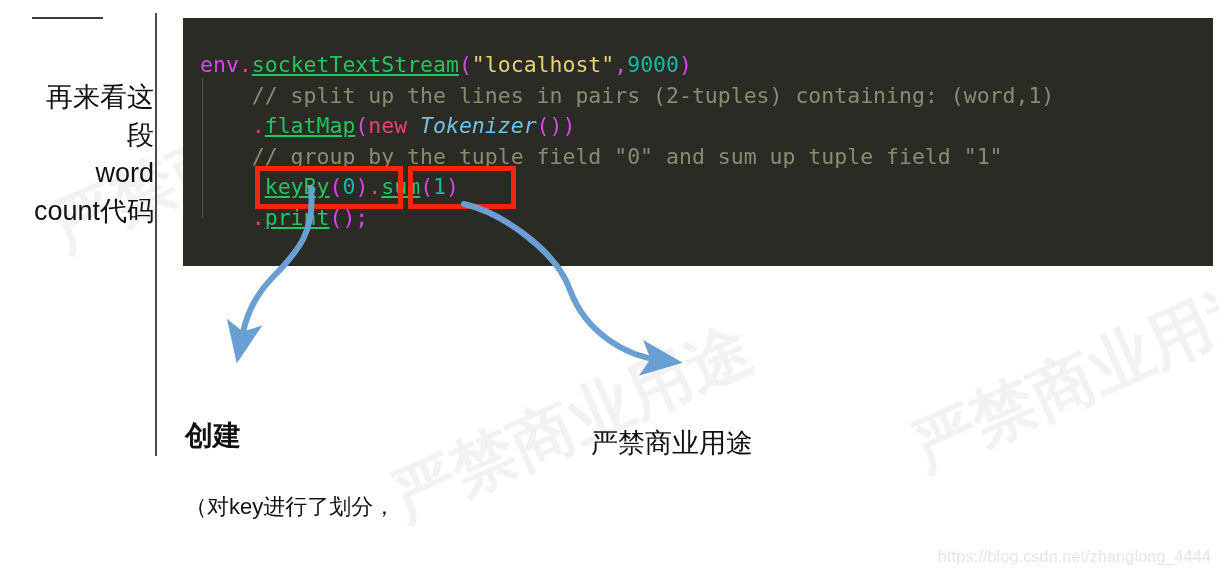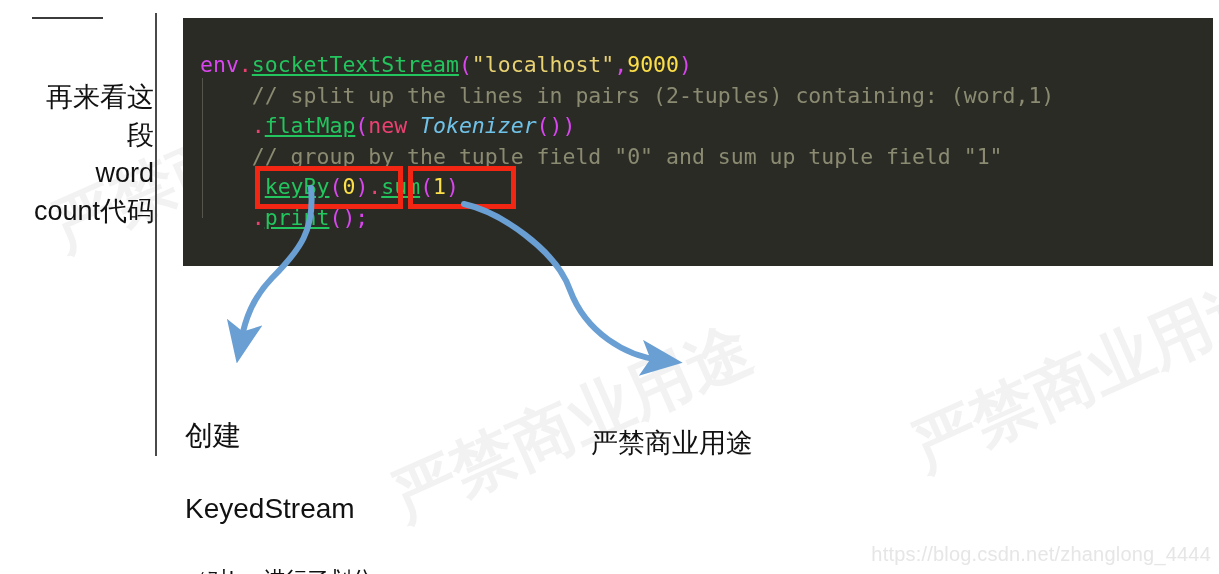--- a/index.html
+++ b/index.html
@@ -83,7 +83,7 @@
   .t-plain  { color: #d946ef; }
   .t-fn     { color: #22c55e; text-decoration: underline; }
   .t-str    { color: #e8d271; }
-  .t-num    { color: #fde047; }
+  .t-num    { color: #14b8a6; }
   .t-kw     { color: #ec4071; }
   .t-type   { color: #6fc2e8; font-style: italic; }
   .t-cmt    { color: #8b8b72; text-align: right; }

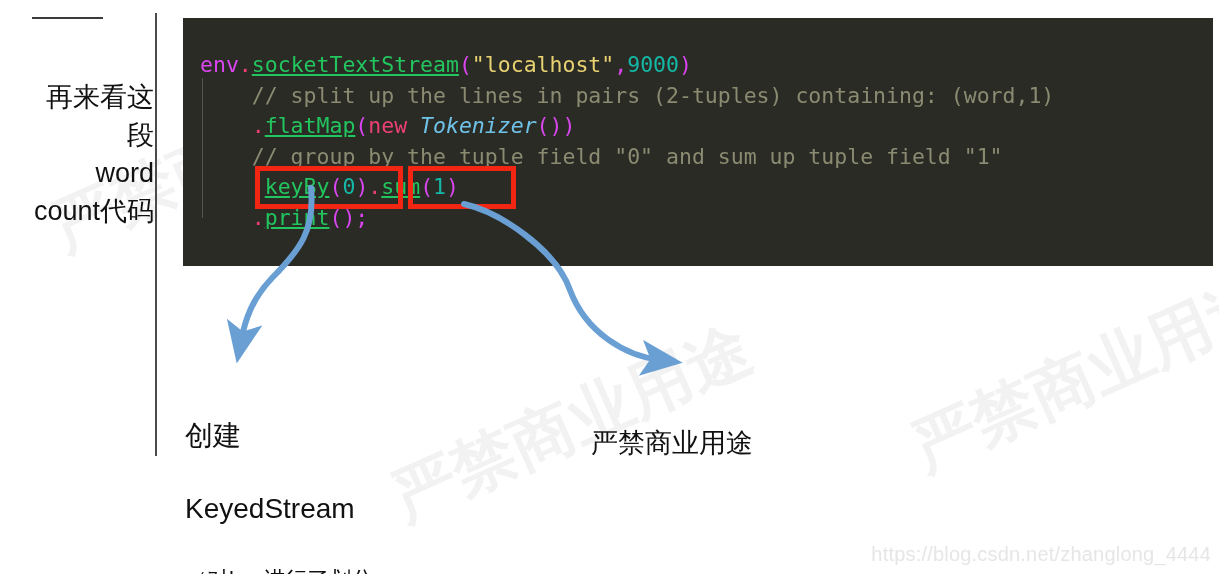--- a/index.html
+++ b/index.html
@@ -122,6 +122,7 @@
   #ann-left .big {
     font-size: 28px;
     line-height: 38px;
+    font-weight: bold;
   }
   #ann-left .small {
     font-size: 22px;

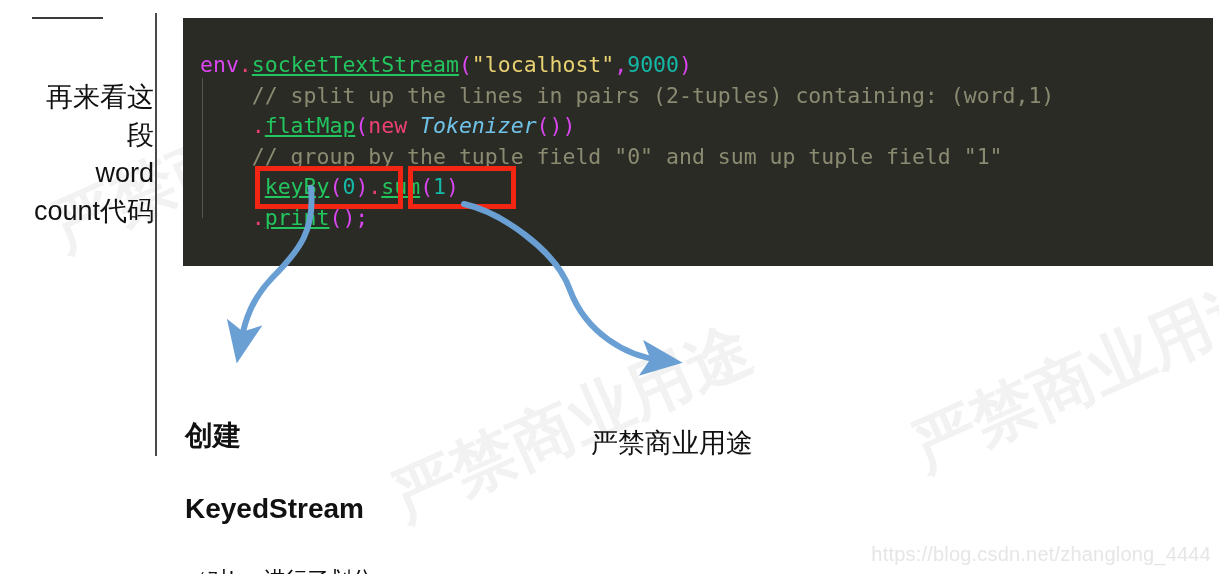--- a/index.html
+++ b/index.html
@@ -198,7 +198,6 @@
 
   <div class="ann" id="ann-left">
     <div class="big">创建</div>
-    <div class="big">KeyedStream</div>
     <div class="small">（对key进行了划分，</div>
     
     

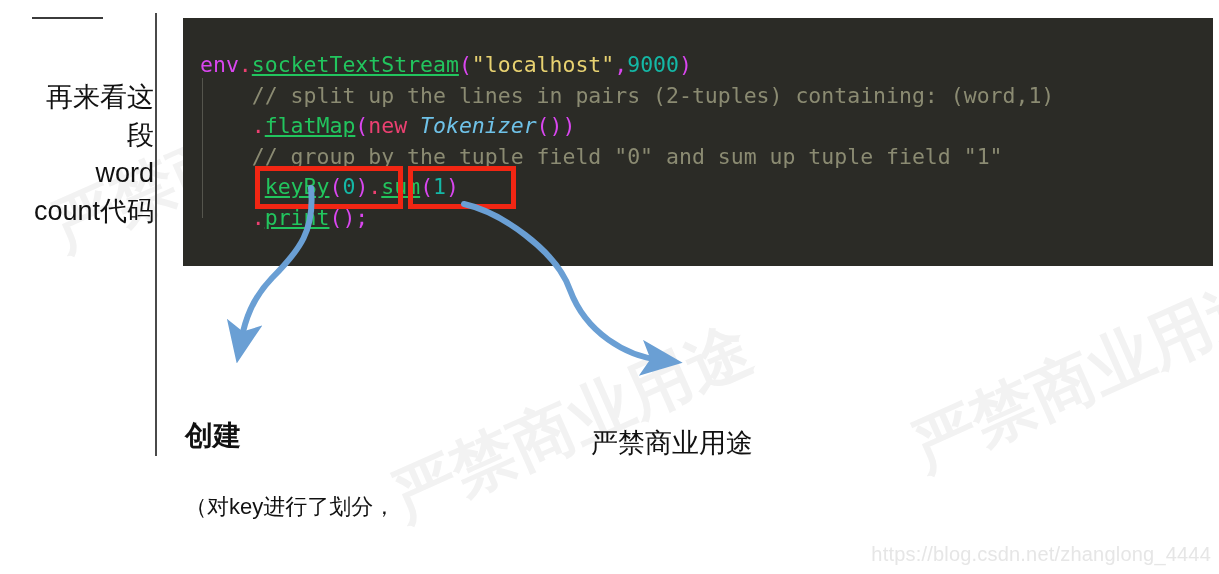--- a/index.html
+++ b/index.html
@@ -156,7 +156,7 @@
     right: 8px;
     bottom: 8px;
     color: #e6e6e6;
-    font-size: 20px;
+    font-size: 16px;
     letter-spacing: 0.2px;
   }
 </style>

